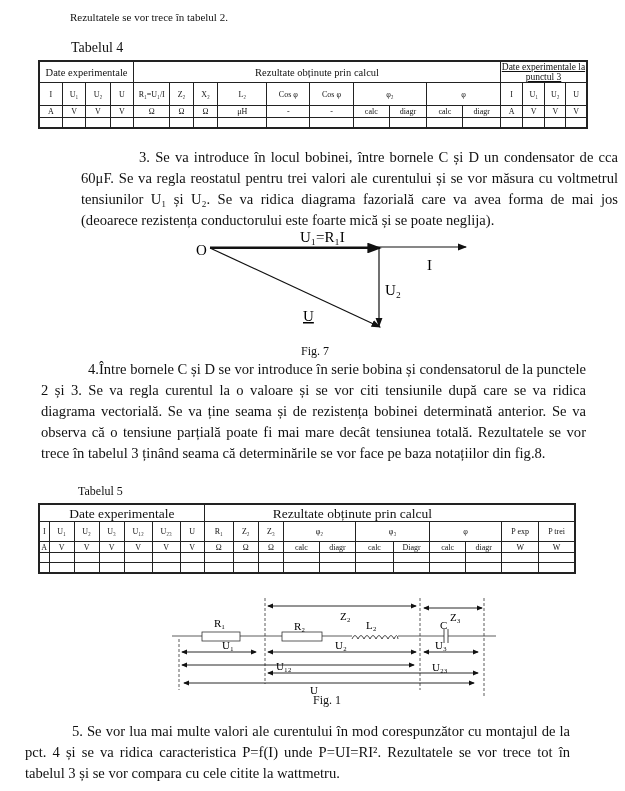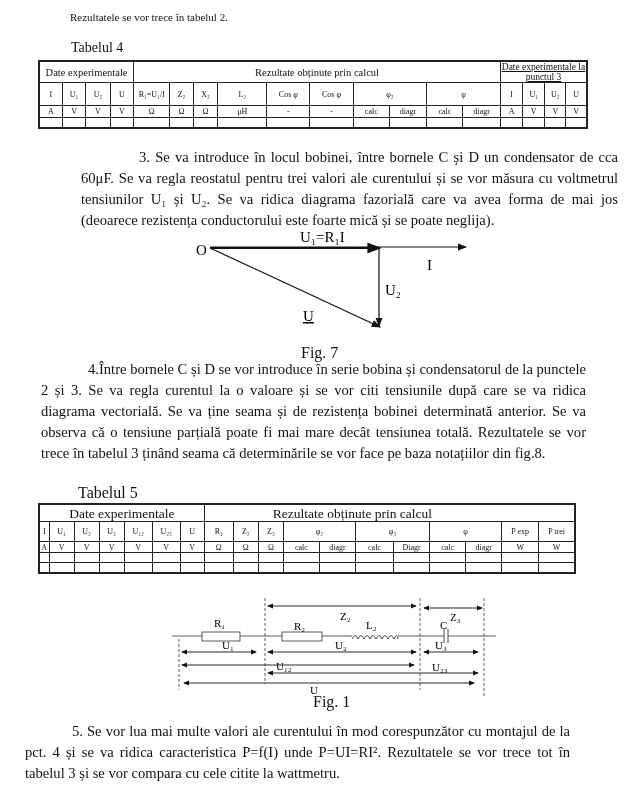--- a/index.html
+++ b/index.html
@@ -8,7 +8,7 @@
   .abs { position:absolute; }
   .para { font-size:14.6px; line-height:21px; text-align:justify; }
   .para .indent { display:inline-block; width:58px; }
-  .caption { font-size:16px; }
+  .caption { font-size:12px; }
   table.grid { position:absolute; border-collapse:collapse; table-layout:fixed; }
   table.grid td { border:1px solid #222; text-align:center; vertical-align:middle;
                   padding:0; font-size:8px; line-height:9px; overflow:hidden; white-space:nowrap; }

